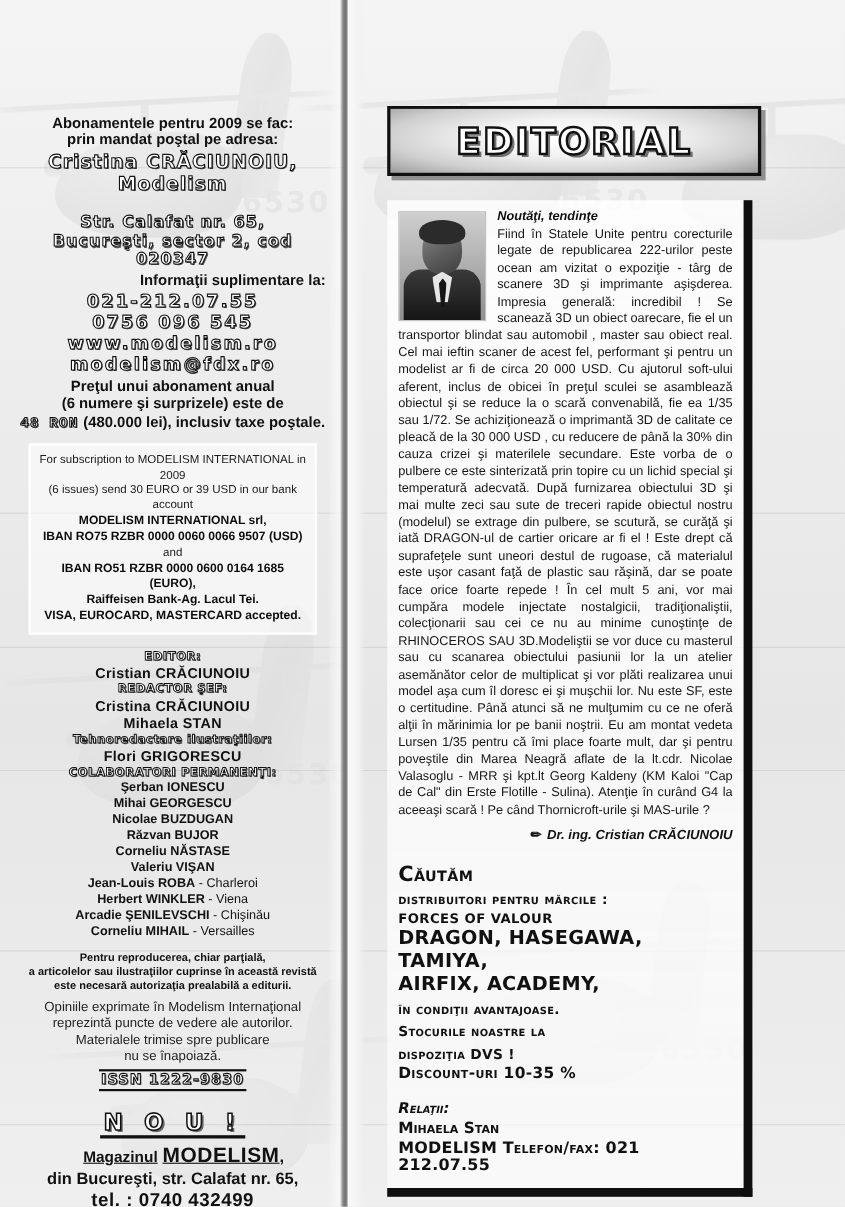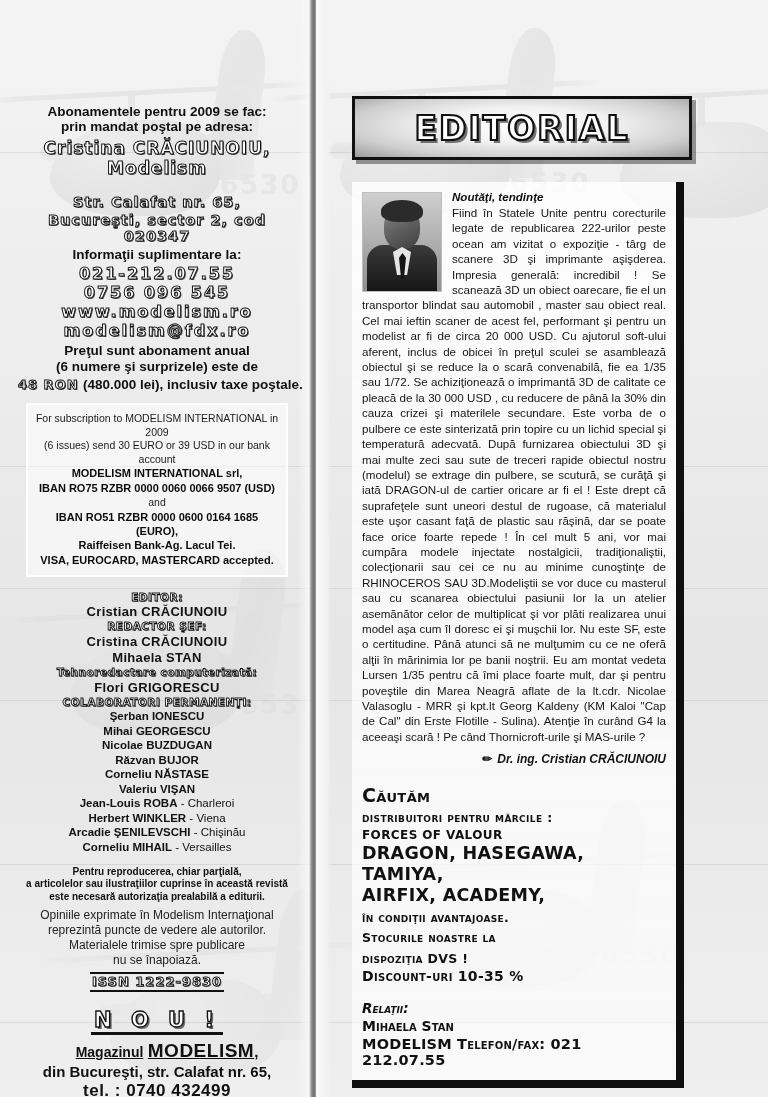--- a/index.html
+++ b/index.html
@@ -347,7 +347,7 @@
       <div class="outline big" style="display:block;">Modelism</div>
       <div class="outline mid" style="display:block;margin-top:16px;">Str. Calafat nr. 65,</div>
       <div class="outline mid" style="display:block;margin-top:2px;">Bucureşti, sector 2, cod 020347</div>
-      <div class="lc-line sz13" style="margin-top:3px;">Informaţii suplimentare la:</div>
+      <div class="lc-line sz13" style="margin-top:3px;text-align:right;">Informaţii suplimentare la:</div>
       <div class="outline num" style="display:block;margin-top:2px;">021-212.07.55</div>
       <div class="outline num" style="display:block;">0756 096 545</div>
       <div class="outline num" style="display:block;">www.modelism.ro</div>

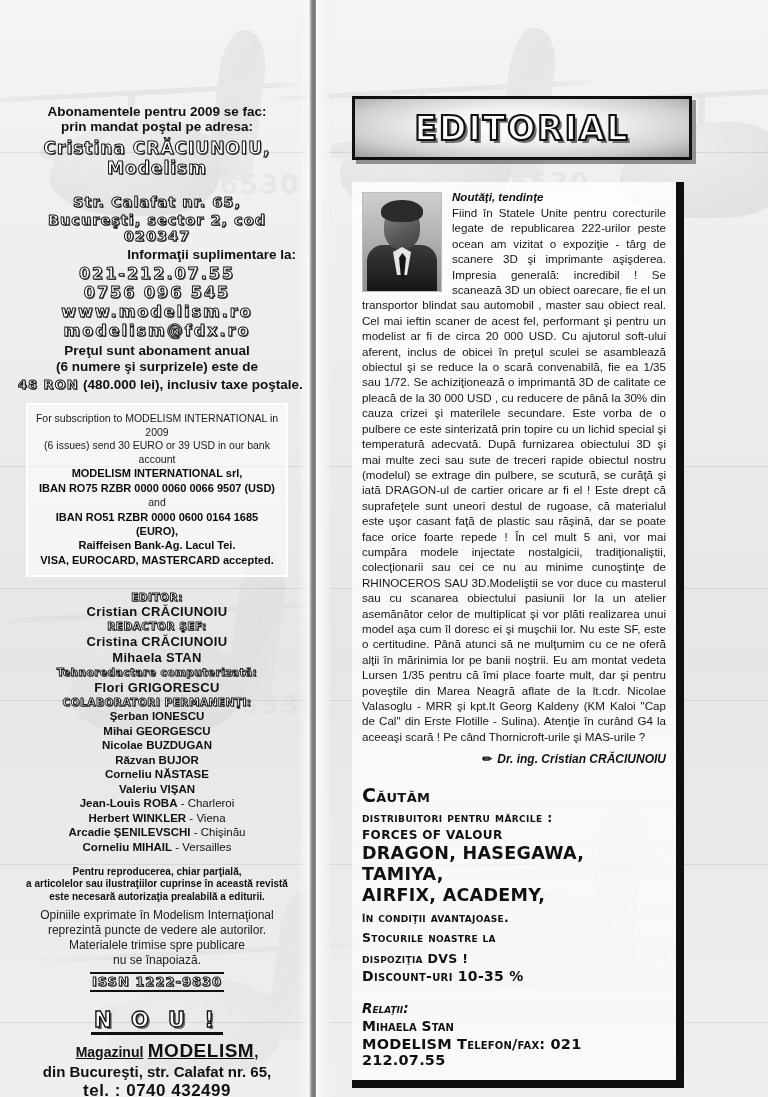--- a/index.html
+++ b/index.html
@@ -352,7 +352,7 @@
       <div class="outline num" style="display:block;">0756 096 545</div>
       <div class="outline num" style="display:block;">www.modelism.ro</div>
       <div class="outline num" style="display:block;">modelism@fdx.ro</div>
-      <div class="lc-line sz13" style="margin-top:3px;">Preţul sunt abonament anual</div>
+      <div class="lc-line sz13" style="margin-top:3px;">Preţul unui abonament anual</div>
       <div class="lc-line sz13">(6 numere şi surprizele) este de</div>
       <div class="nowrapline" style="margin-top:1px;">
         <span class="outline sm">48 RON</span>

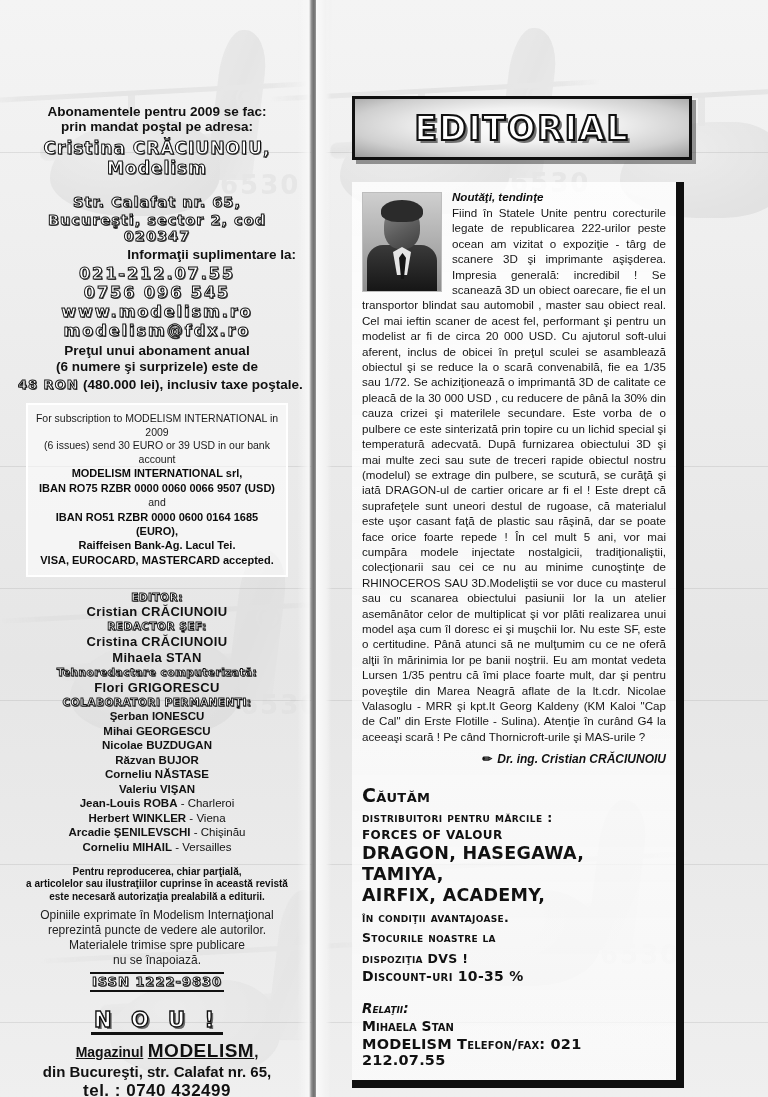--- a/index.html
+++ b/index.html
@@ -112,7 +112,7 @@
   .outline.big{font-size:17px;}
   .outline.mid{font-size:14.5px;}
   .outline.num{font-size:16px;letter-spacing:2px;}
-  .outline.sm{font-size:13px;}
+  .outline.sm{font-size:13px;font-family:Liberation Mono, monospace;}
 
   .bank-box{
     margin:10px 8px 0 8px;

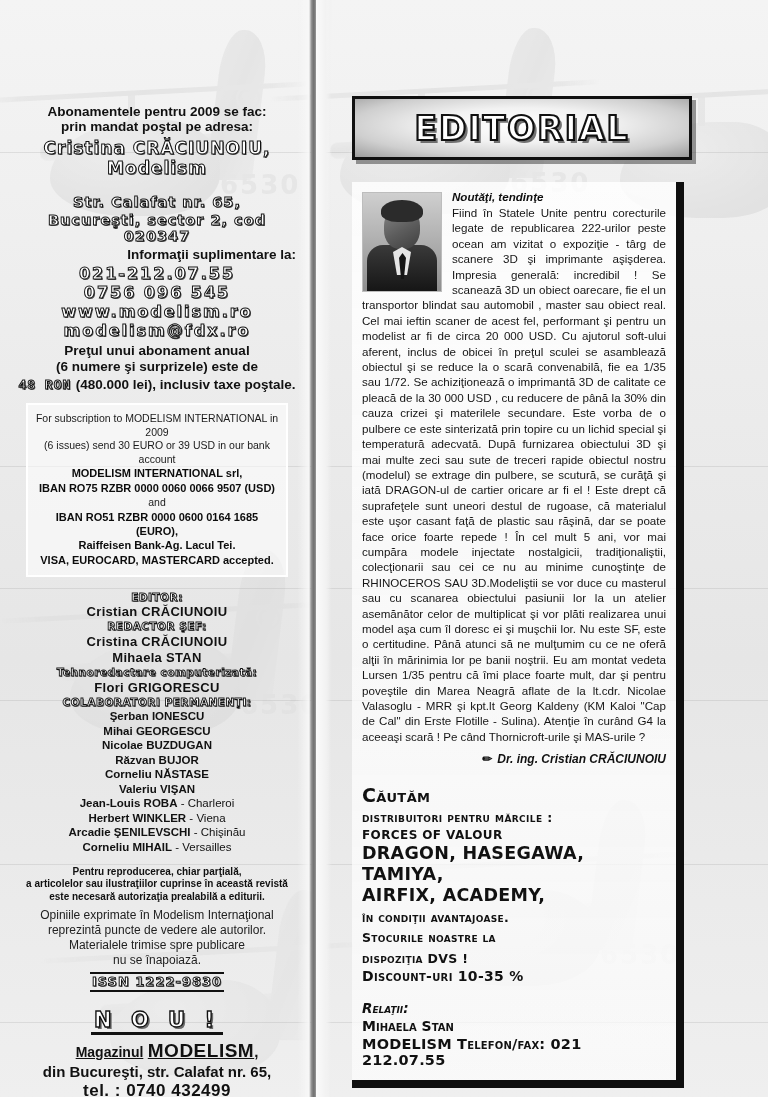--- a/index.html
+++ b/index.html
@@ -379,7 +379,7 @@
       <div class="role">REDACTOR ŞEF:</div>
       <div class="name">Cristina CRĂCIUNOIU</div>
       <div class="name">Mihaela STAN</div>
-      <div class="role">Tehnoredactare computerizată:</div>
+      <div class="role">Tehnoredactare ilustraţiilor:</div>
       <div class="name">Flori GRIGORESCU</div>
       <div class="role">COLABORATORI PERMANENŢI:</div>
 

